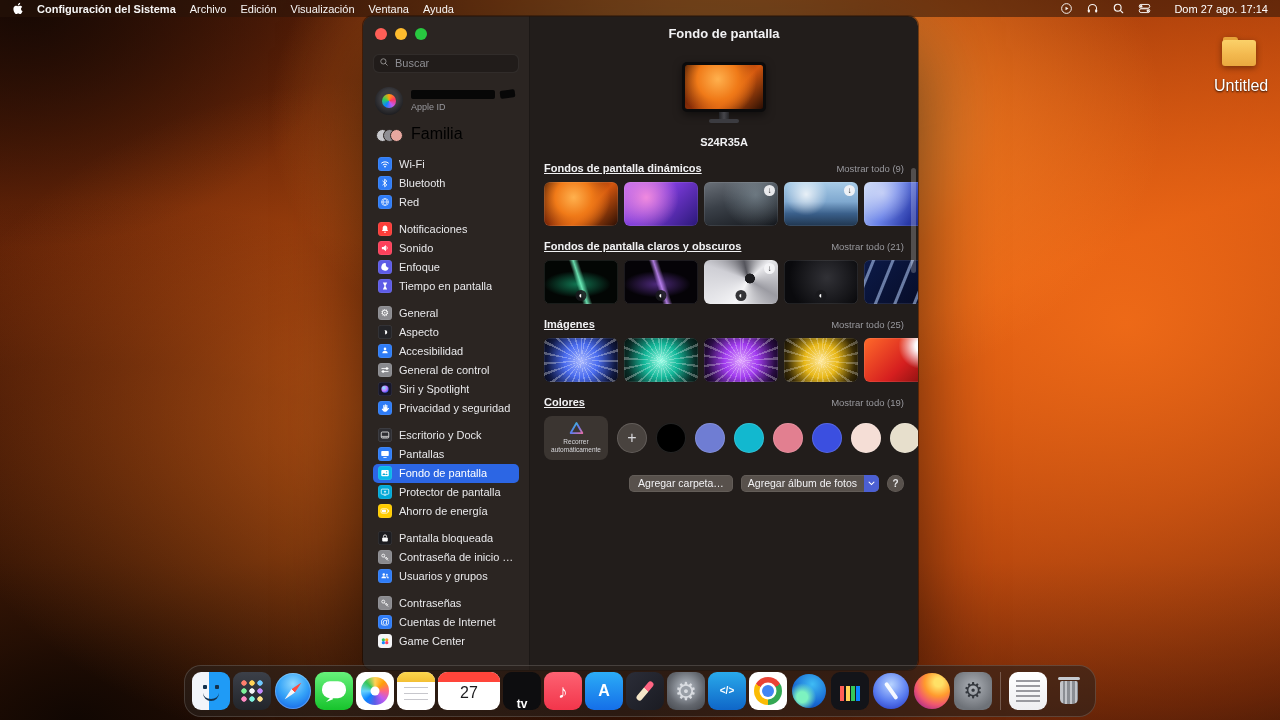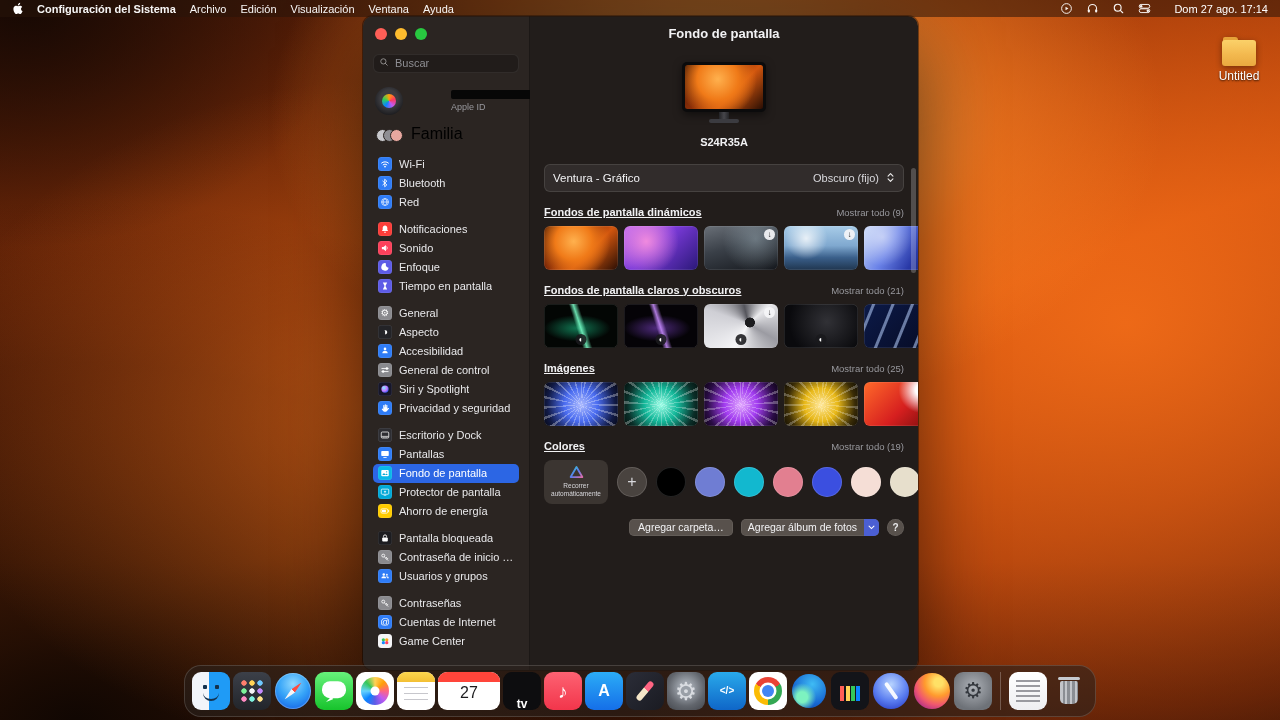--- a/index.html
+++ b/index.html
@@ -29,7 +29,7 @@
   .folder-icon{position:relative;width:34px;height:26px;margin:0 auto;filter:drop-shadow(0 2px 3px rgba(0,0,0,.4));}
   .folder-icon::before{content:"";position:absolute;top:-3px;left:1px;width:15px;height:9px;border-radius:2px 3px 0 0;background:#e6a238;}
   .folder-icon::after{content:"";position:absolute;inset:0;border-radius:3px;background:linear-gradient(180deg,#fbd169 0%,#f3b94f 55%,#e9a93f 100%);}
-  .folder-label{margin-top:3px;font-size:12px;color:#fff;text-shadow:0 1px 2px rgba(0,0,0,.85);}
+  .folder-label{margin-top:11px;font-size:16px;color:#fff;text-shadow:0 1px 2px rgba(0,0,0,.85);}
   
   .window{position:absolute;left:363px;top:16px;width:555px;height:654px;border-radius:10px;display:flex;overflow:hidden;z-index:20;
     box-shadow:0 30px 80px rgba(0,0,0,.6),0 0 0 1px rgba(0,0,0,.4);}

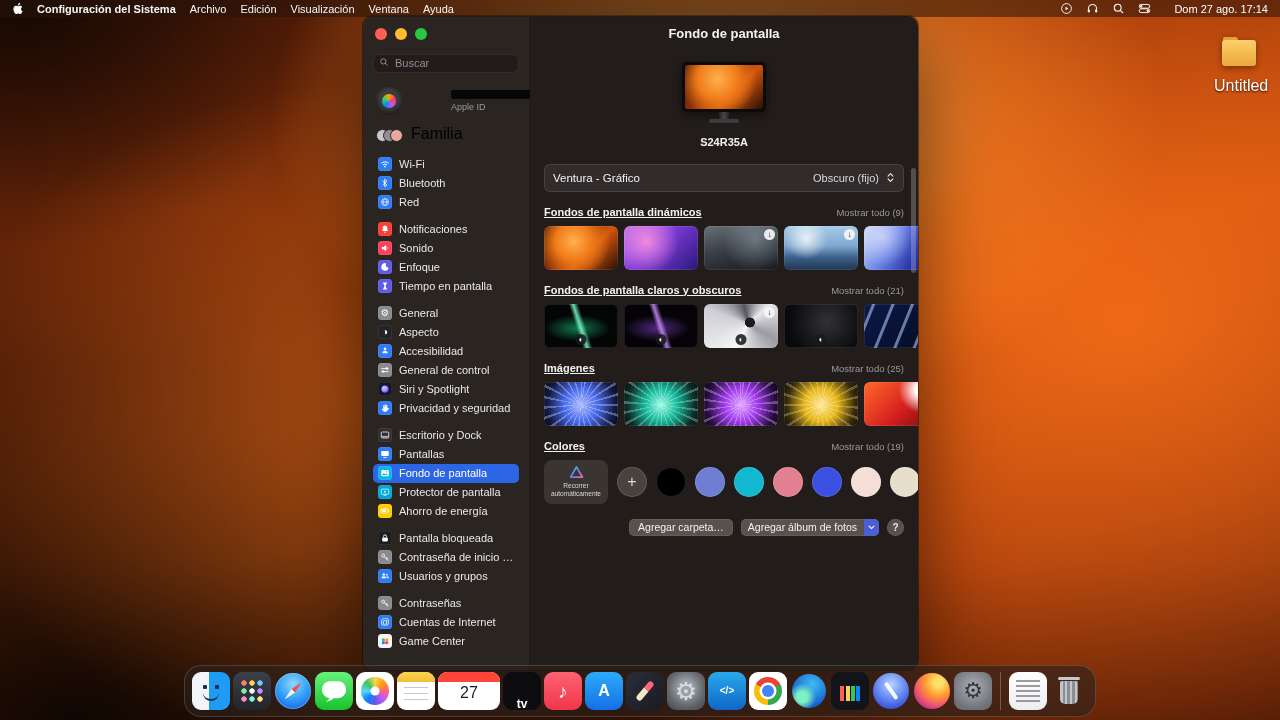--- a/index.html
+++ b/index.html
@@ -45,7 +45,7 @@
   .appleid{display:flex;align-items:center;gap:8px;margin-top:14px;padding:0 2px;}
   .avatar{width:28px;height:28px;border-radius:50%;background:radial-gradient(circle at 50% 42%,#3c3c40 0 40%,#19191c 80%);position:relative;flex:none;}
   .avatar::after{content:"";position:absolute;inset:7px;border-radius:50%;background:conic-gradient(#ff9f0a,#ff375f,#bf5af2,#0a84ff,#30d158,#ff9f0a);}
-  .aid-text{flex:1;min-width:0;margin-left:40px;}
+  .aid-text{flex:1;min-width:0;}
   .redact{display:block;height:9px;width:84px;background:#070707;border-radius:2px;position:relative;}
   .redact::after{content:"";position:absolute;right:-20px;top:0;width:15px;height:8px;background:#070707;border-radius:2px;transform:rotate(-7deg);}
   .aid-caption{display:block;font-size:9px;color:#98989d;margin-top:3px;}

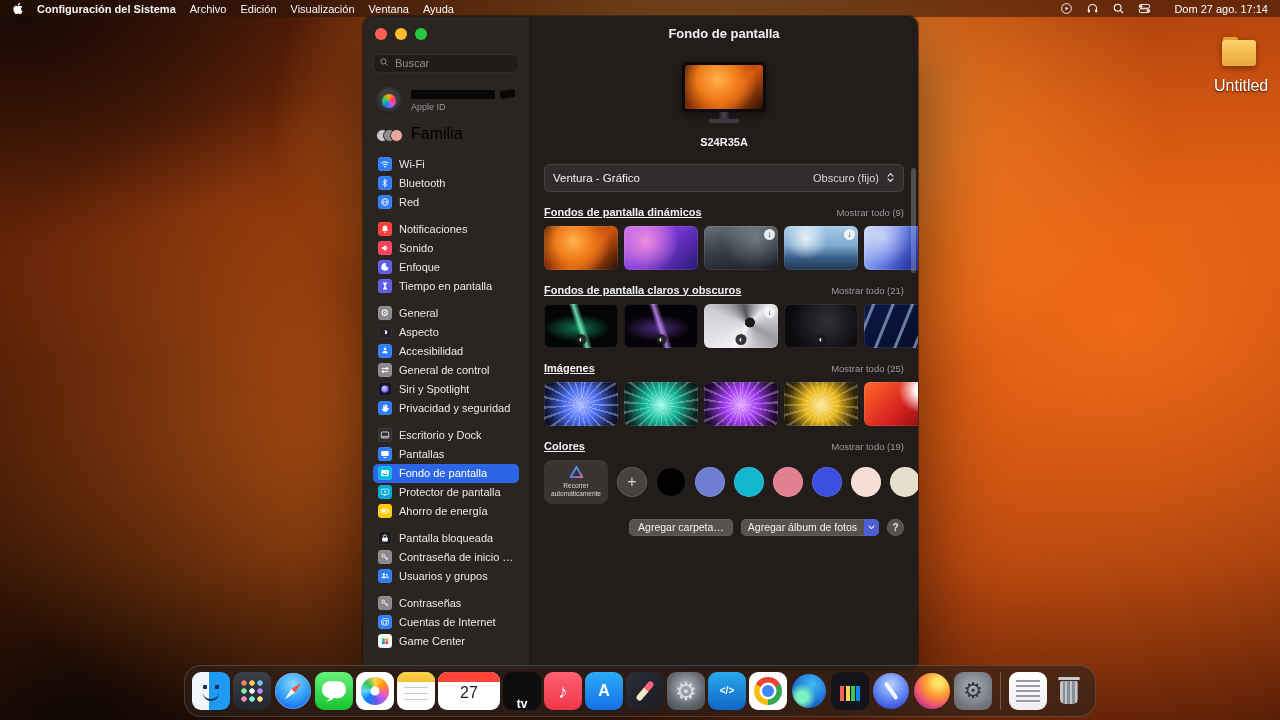--- a/index.html
+++ b/index.html
@@ -511,15 +511,6 @@
         <div class="display-name">S24R35A</div>
       </div>
 
-      <div class="wp-select">
-        <span class="wp-name">Ventura - Gráfico</span>
-        <span class="wp-mode">Obscuro (fijo)</span>
-        <span class="chevud">
-            <svg viewBox="0 0 10 16">
-              <path d="M2 6.2 5 3.2l3 3M2 9.8l3 3 3-3" fill="none" stroke="#fff" stroke-width="1.4" stroke-linecap="round" stroke-linejoin="round"></path>
-            </svg>
-          </span>
-      </div>
 
       <div>
           <section>

